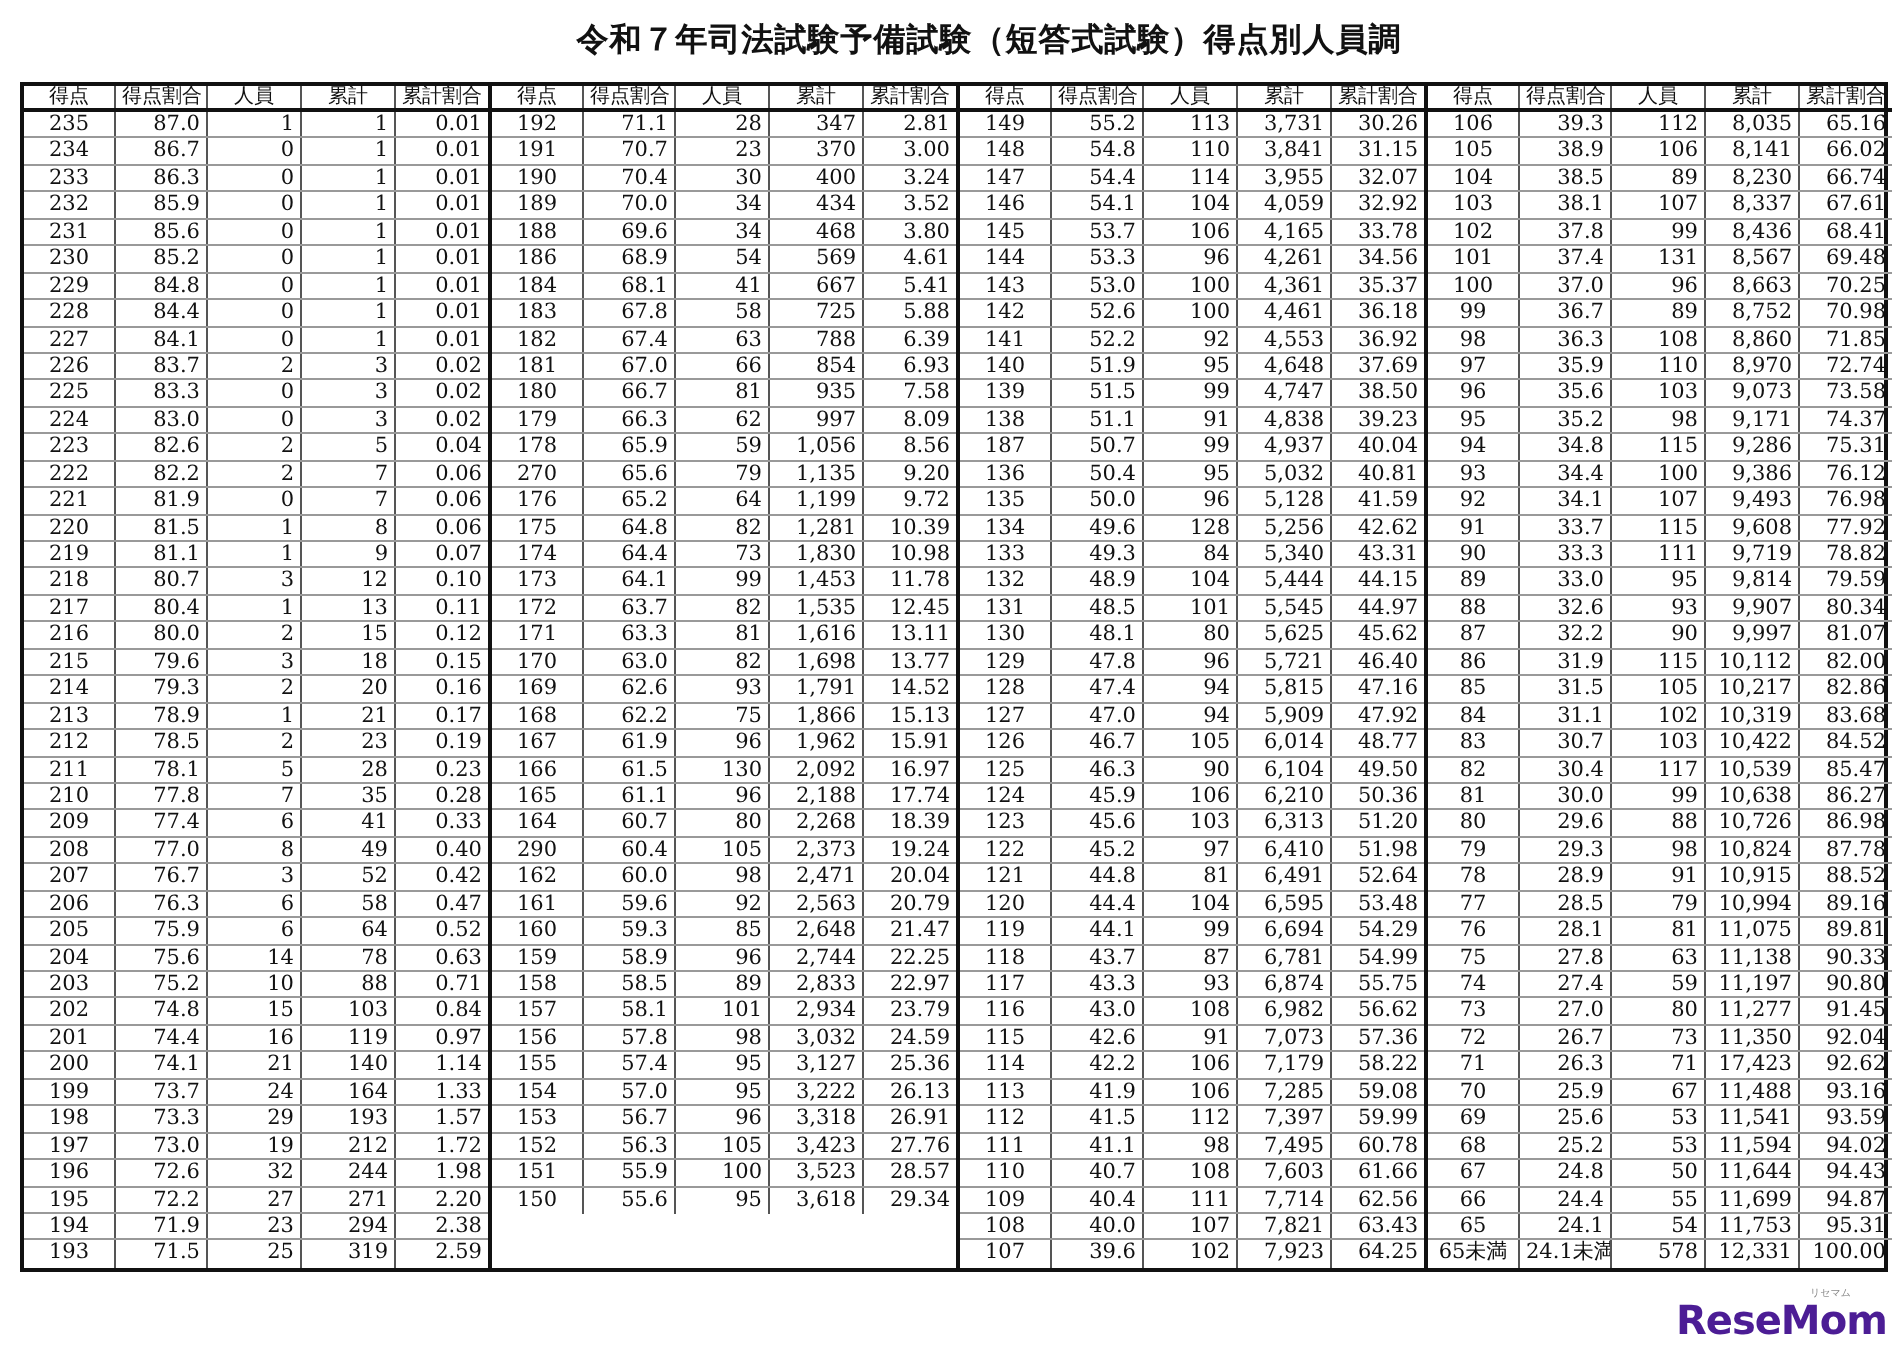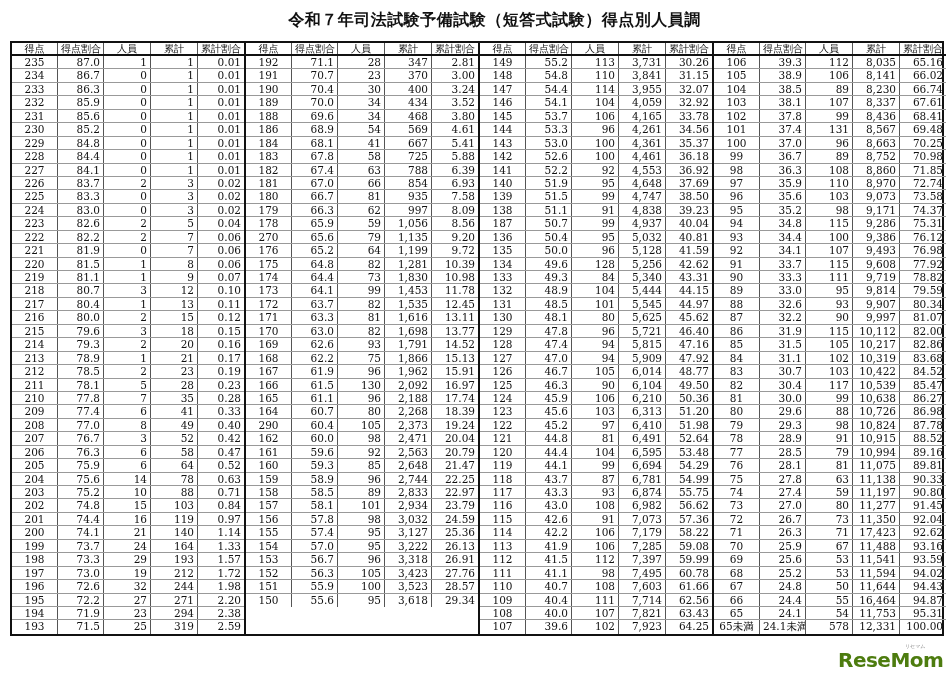--- a/index.html
+++ b/index.html
@@ -1244,7 +1244,7 @@
         <div class="cell c-score">66</div>
         <div class="cell c-pct">24.4</div>
         <div class="cell c-count">55</div>
-        <div class="cell c-cum">16,464</div>
+        <div class="cell c-cum">11,699</div>
         <div class="cell c-cumpct">94.87</div>
       </div>
       <div class="row">

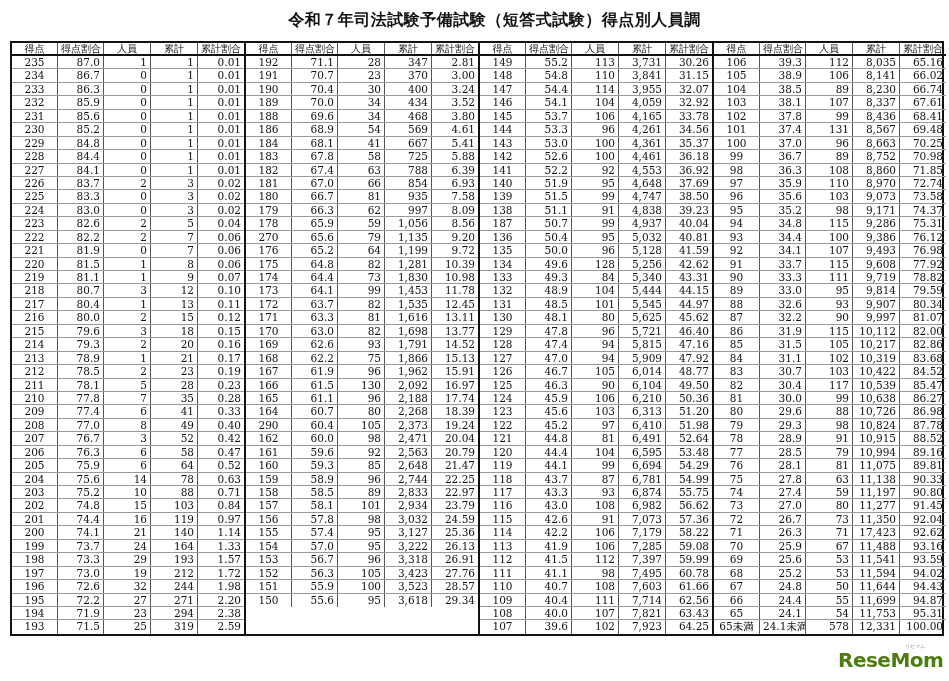--- a/index.html
+++ b/index.html
@@ -26,7 +26,7 @@
   .c-cum   { width: 47px; text-align: right; }
   .c-cumpct{ width: 46px; text-align: right; }
   .logo { position: absolute; left: 838px; top: 648px; font-family: "DejaVu Sans", "Liberation Sans", sans-serif;
-          font-weight: bold; font-size: 20px; color: #4d7c0f; letter-spacing: -0.5px; }
+          font-weight: bold; font-size: 20px; color: #4c1d95; letter-spacing: -0.5px; }
   .logo-kana { position: absolute; left: 905px; top: 643px; font-size: 5px; color: #8a8a8a;
                font-family: "DejaVu Sans", sans-serif; }
 </style>

